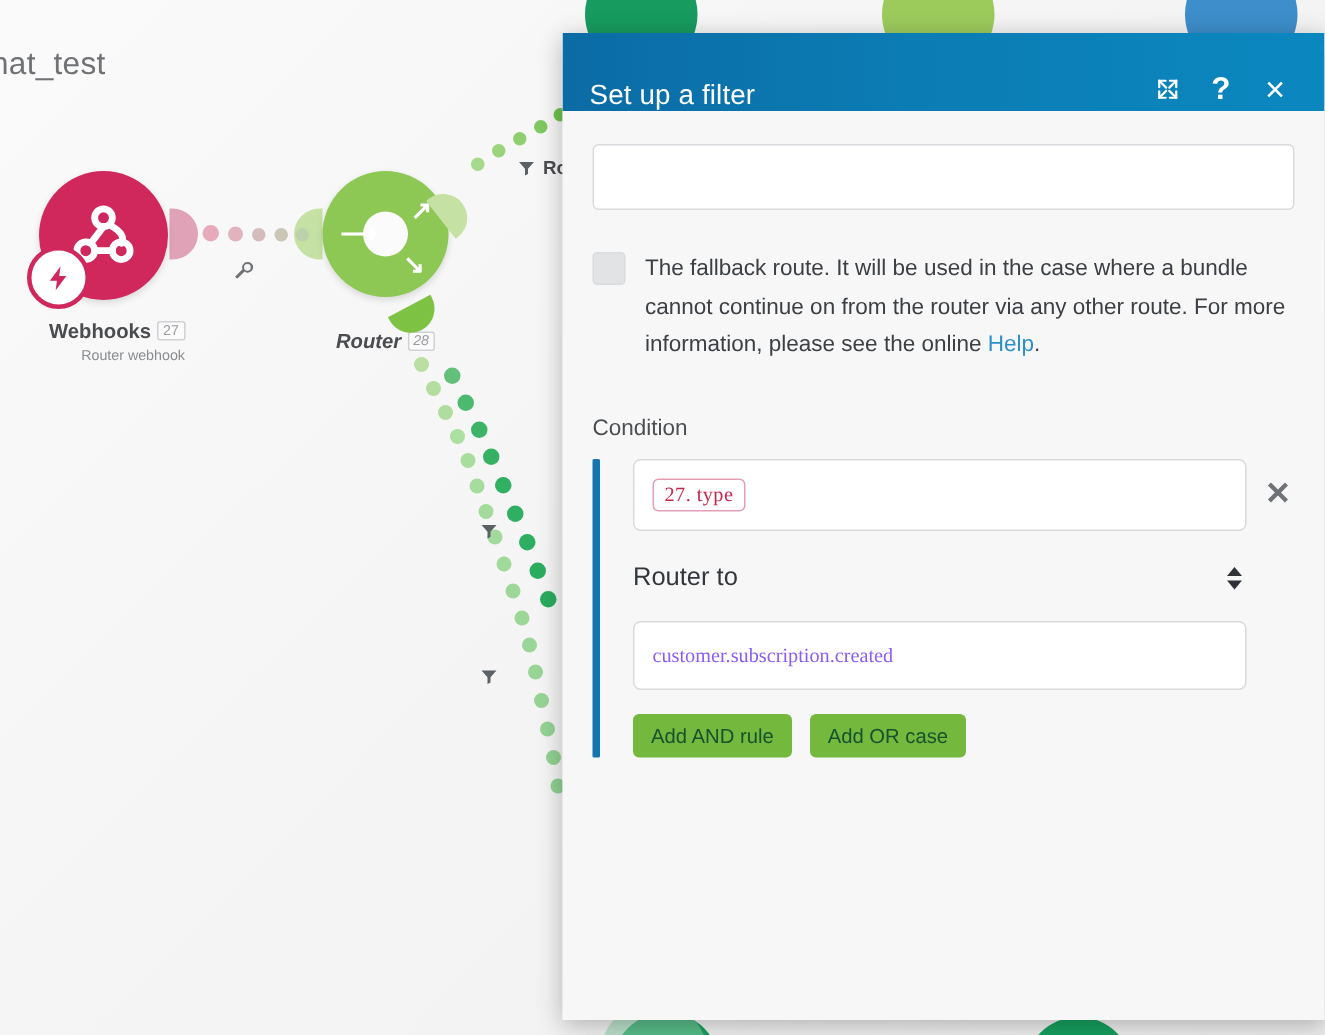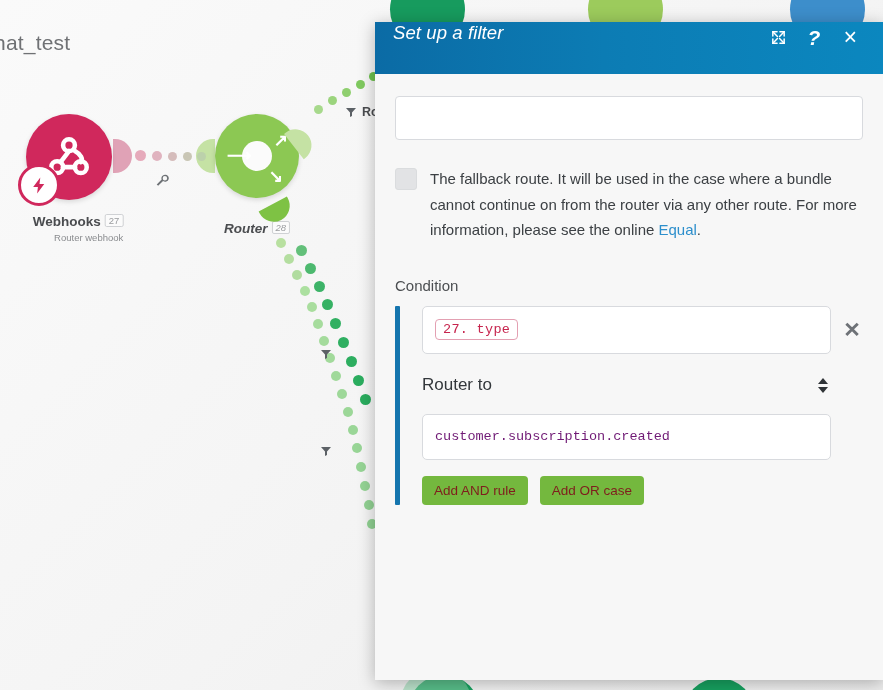--- a/index.html
+++ b/index.html
@@ -110,10 +110,9 @@
   #dialog-header {
     height: 52px; flex: 0 0 52px;
     background: linear-gradient(90deg, #0b6ba5 0%, #0c7cb4 45%, #0b87bf 100%);
-    display: flex; align-items: flex-start;
+    display: flex; align-items: flex-end;
     padding: 0 18px 0 18px;
     color: #fff;
-    font-style: italic;
   }
   #dialog-title {
     font-size: 18.5px; flex: 1 1 auto;

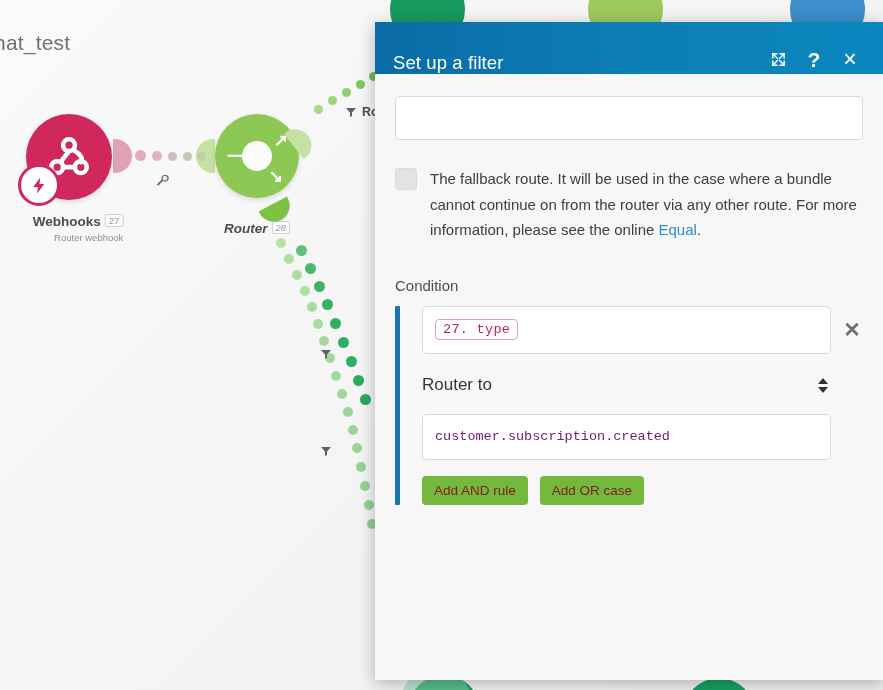--- a/index.html
+++ b/index.html
@@ -404,7 +404,7 @@
     <div class="checkbox-row">
       <div class="fake-checkbox"></div>
       <div class="checkbox-text">
-        <span>The fallback route. It will be used in the case where a bundle cannot continue on from the router via any other route. For more information, please see the online </span><a href="#">Equal</a><span>.</span>
+        <span>The fallback route. It will be used in the case where a bundle cannot continue on from the router via any other route. For more information, please see the online </span><a href="#">Help</a><span>.</span>
       </div>
     </div>
 

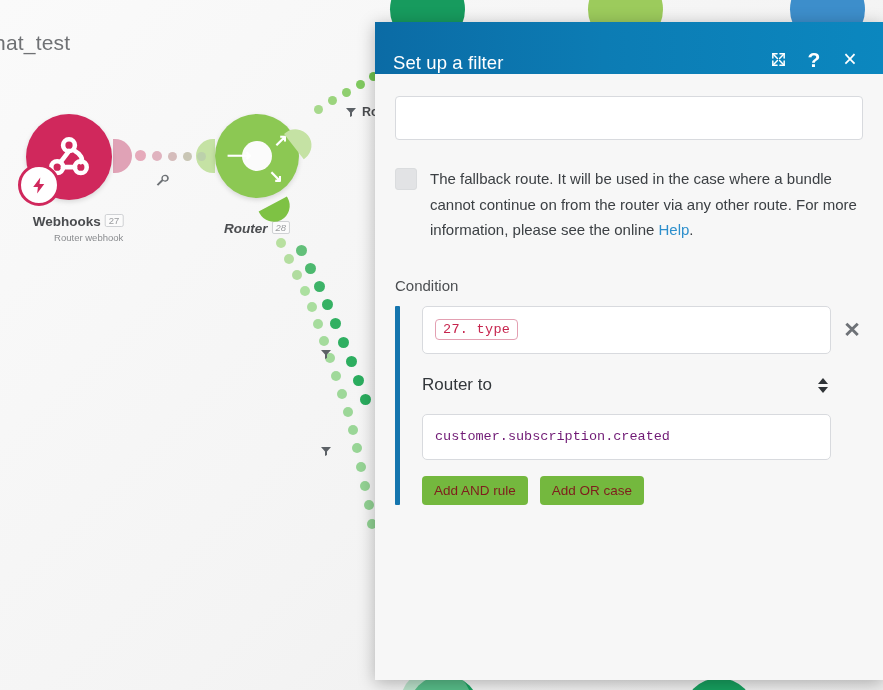--- a/index.html
+++ b/index.html
@@ -180,7 +180,7 @@
     display: flex; align-items: center; padding: 0 12px;
   }
   .token {
-    font-family: Liberation Mono, monospace;
+    font-family: Liberation Serif, serif;
     font-size: 13.5px; color: #c7254e;
     border: 1px solid #e3a0b2; border-radius: 4px;
     padding: 2px 7px; background: #fff;

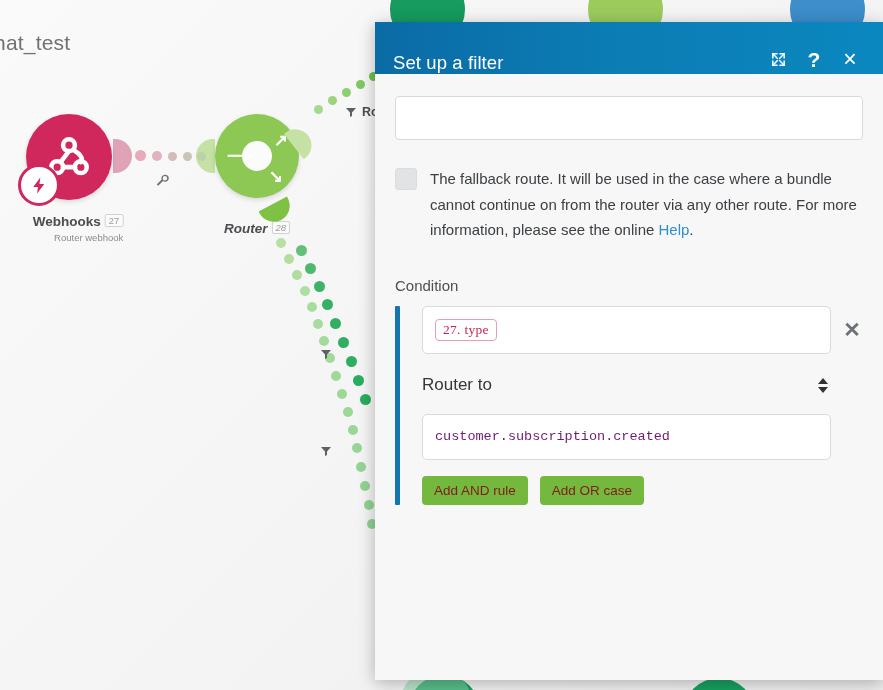--- a/index.html
+++ b/index.html
@@ -217,8 +217,8 @@
     min-height: 46px;
     background: #fff; border: 1px solid #d8dade; border-radius: 5px;
     display: flex; align-items: center; padding: 0 12px;
-    font-family: Liberation Mono, monospace;
-    font-size: 13.5px; color: #701a75;
+    font-family: Liberation Serif, serif;
+    font-size: 13.5px; color: #8b5cf6;
   }
 
   .rule-buttons { margin-top: 16px; display: flex; gap: 12px; }

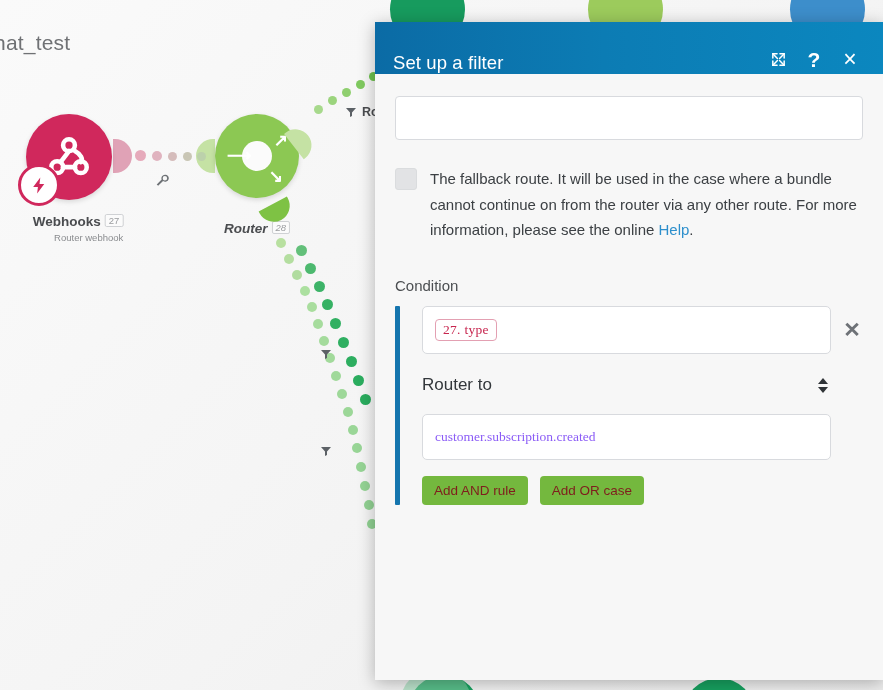--- a/index.html
+++ b/index.html
@@ -223,7 +223,7 @@
 
   .rule-buttons { margin-top: 16px; display: flex; gap: 12px; }
   .btn-green {
-    background: #74b83e; color: #7f1d1d;
+    background: #74b83e; color: #14532d;
     border: none; border-radius: 4px;
     padding: 7px 12px; font-size: 13.5px;
     font-family: "Liberation Sans", sans-serif;

